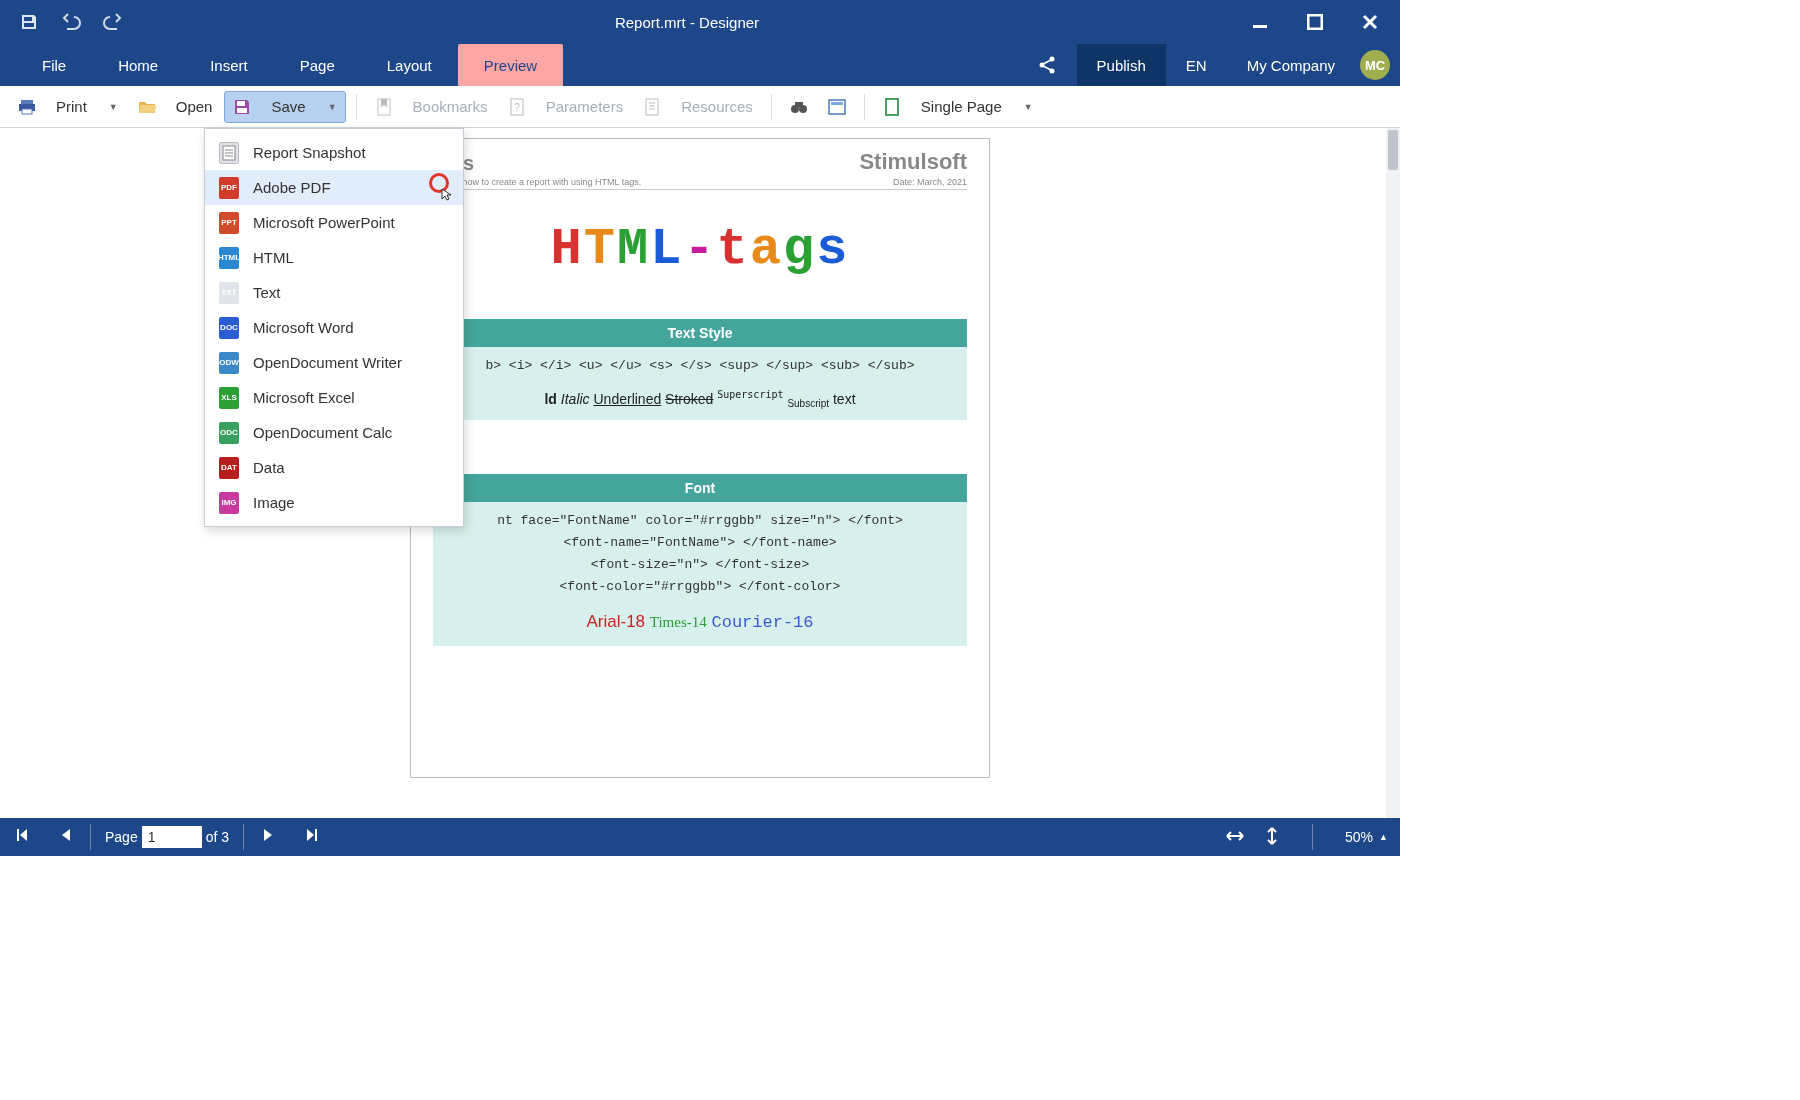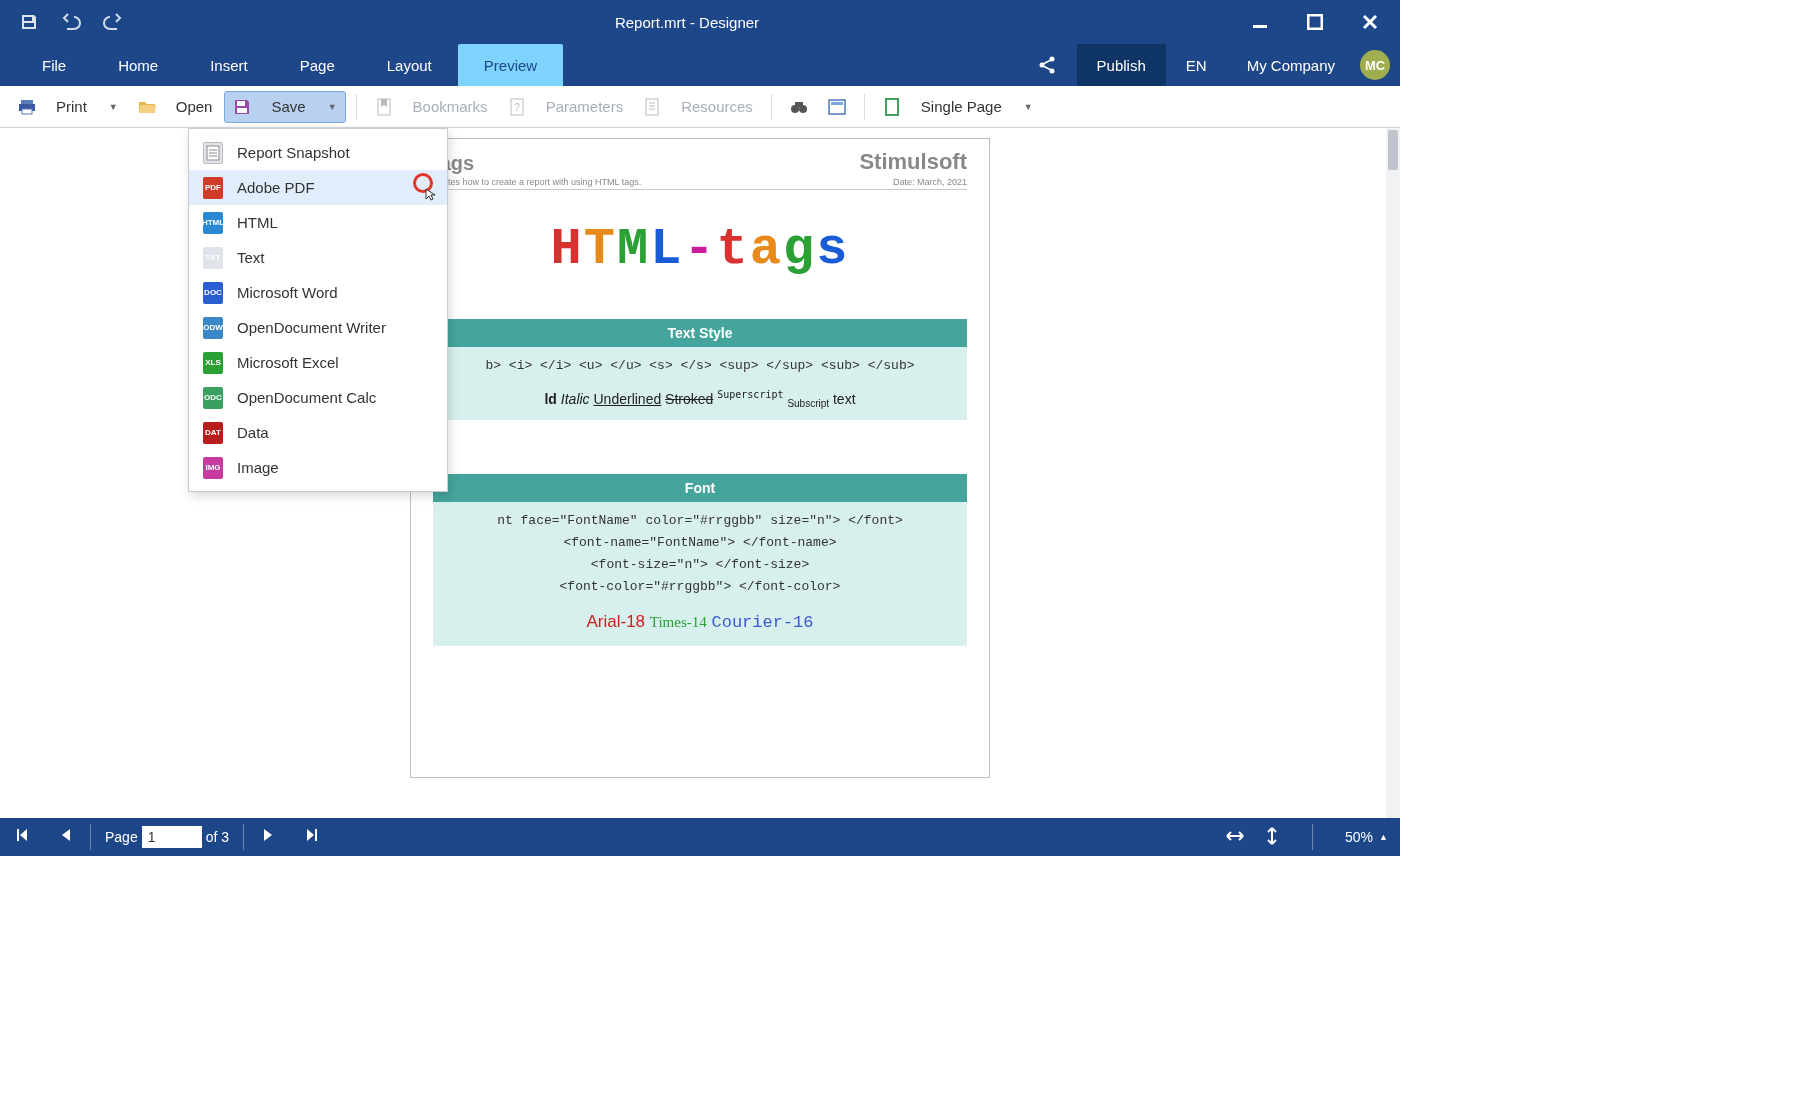--- a/index.html
+++ b/index.html
@@ -60,7 +60,7 @@
     cursor:default;
   }
   .tab.active{
-    background:#7dd3fc;color:var(--blue-dark);
+    background:#fca5a5;color:var(--blue-dark);
     border-radius:2px 2px 0 0;
   }
   .ribbon-right{margin-left:auto;display:flex;align-items:center;}

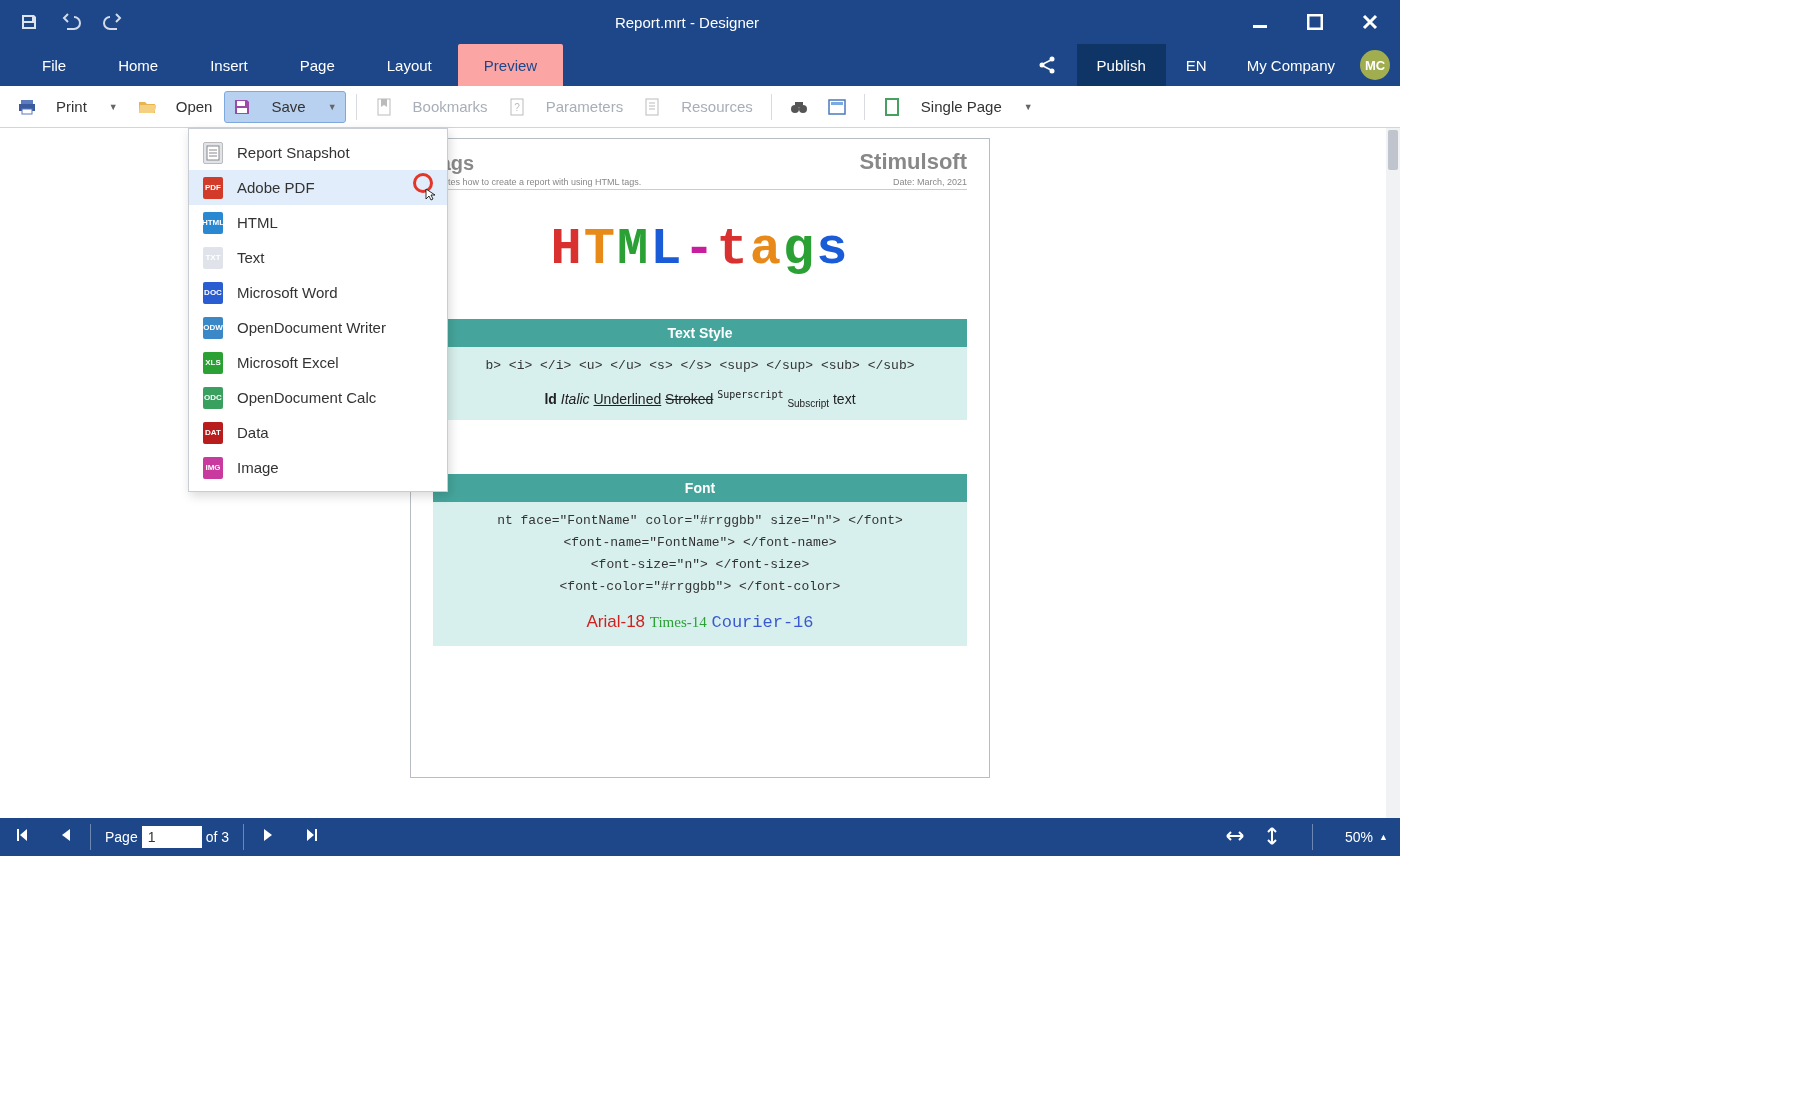--- a/index.html
+++ b/index.html
@@ -87,7 +87,7 @@
   
   .dropdown{
     position:absolute;
-    left:188px;top:128px;
+    left:204px;top:128px;
     width:260px;
     background:#fff;
     border:1px solid #c8ccd4;

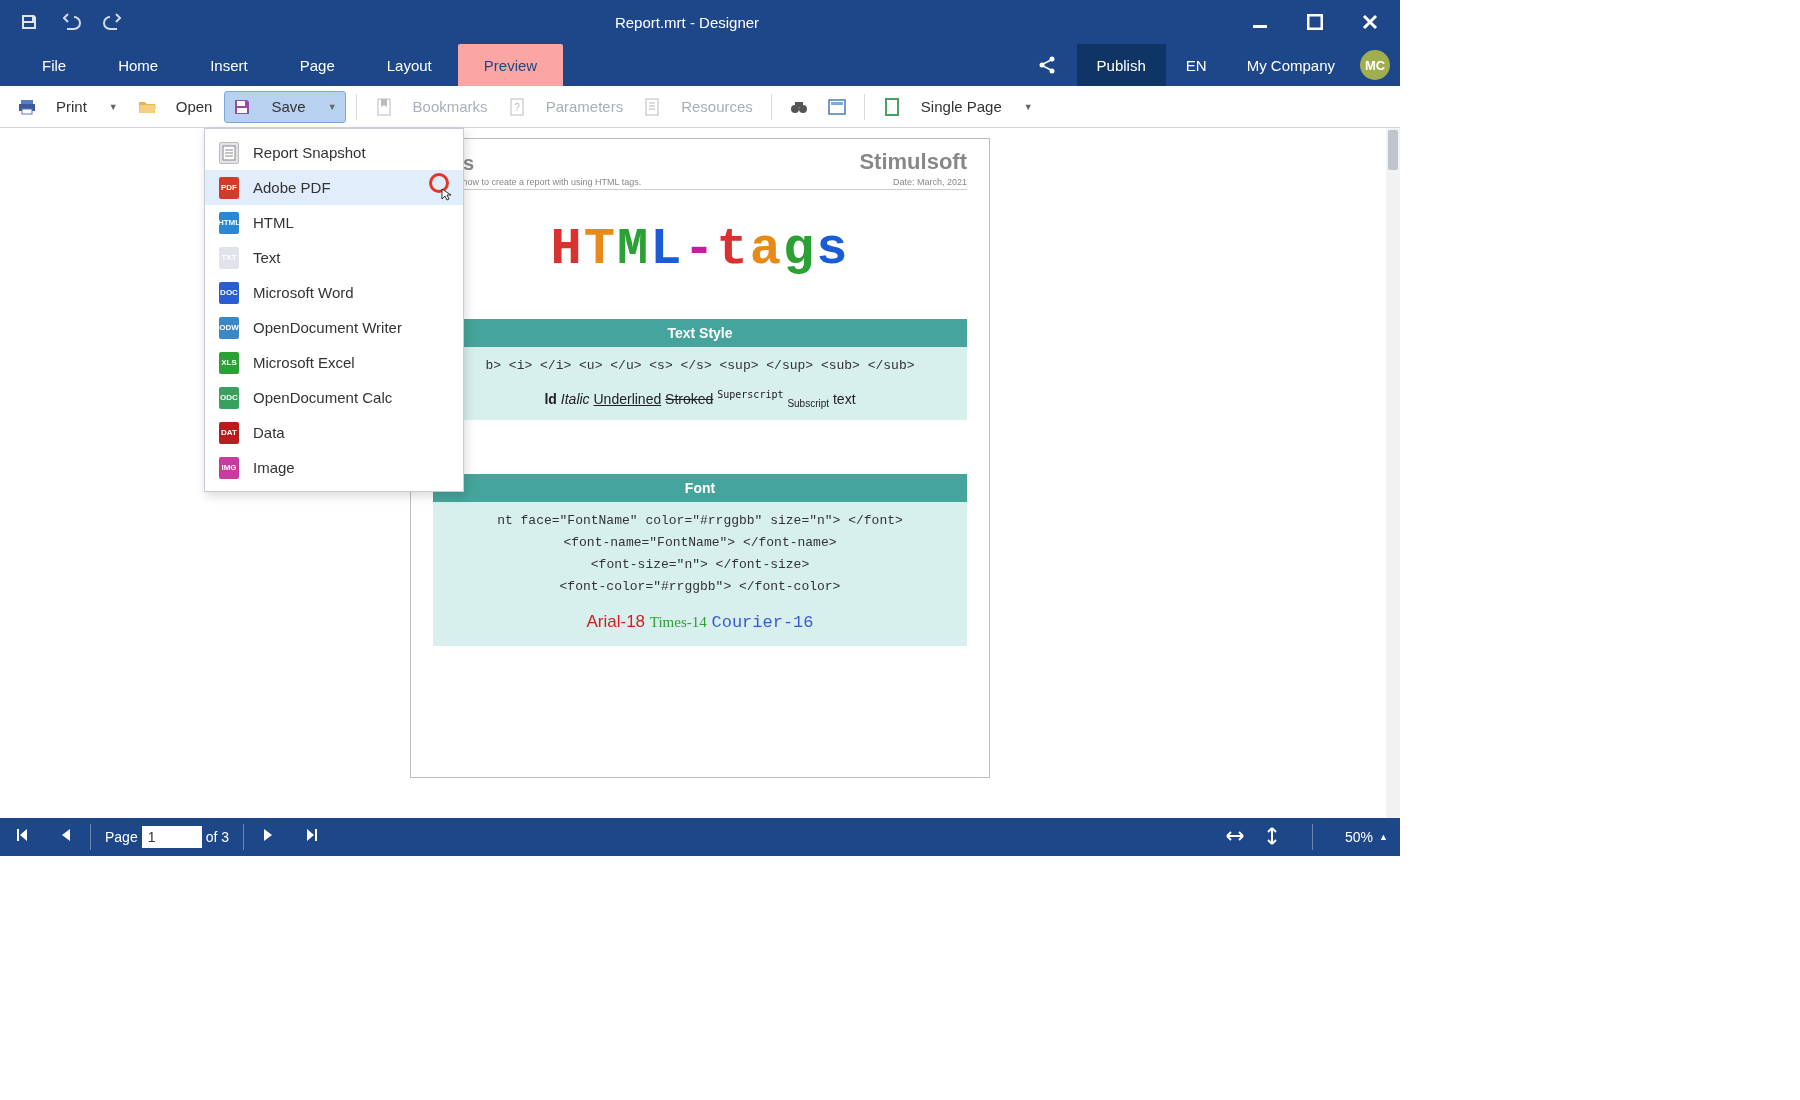--- a/index.html
+++ b/index.html
@@ -375,6 +375,10 @@
         </svg></div>
     </div>
     <div class="dd-item">
+      <div class="dd-ico" style="background: rgb(210, 74, 42);">PPT</div>
+      <span>Microsoft PowerPoint</span>
+    </div>
+    <div class="dd-item">
       <div class="dd-ico" style="background: rgb(42, 136, 210);">HTML</div>
       <span>HTML</span>
     </div>

